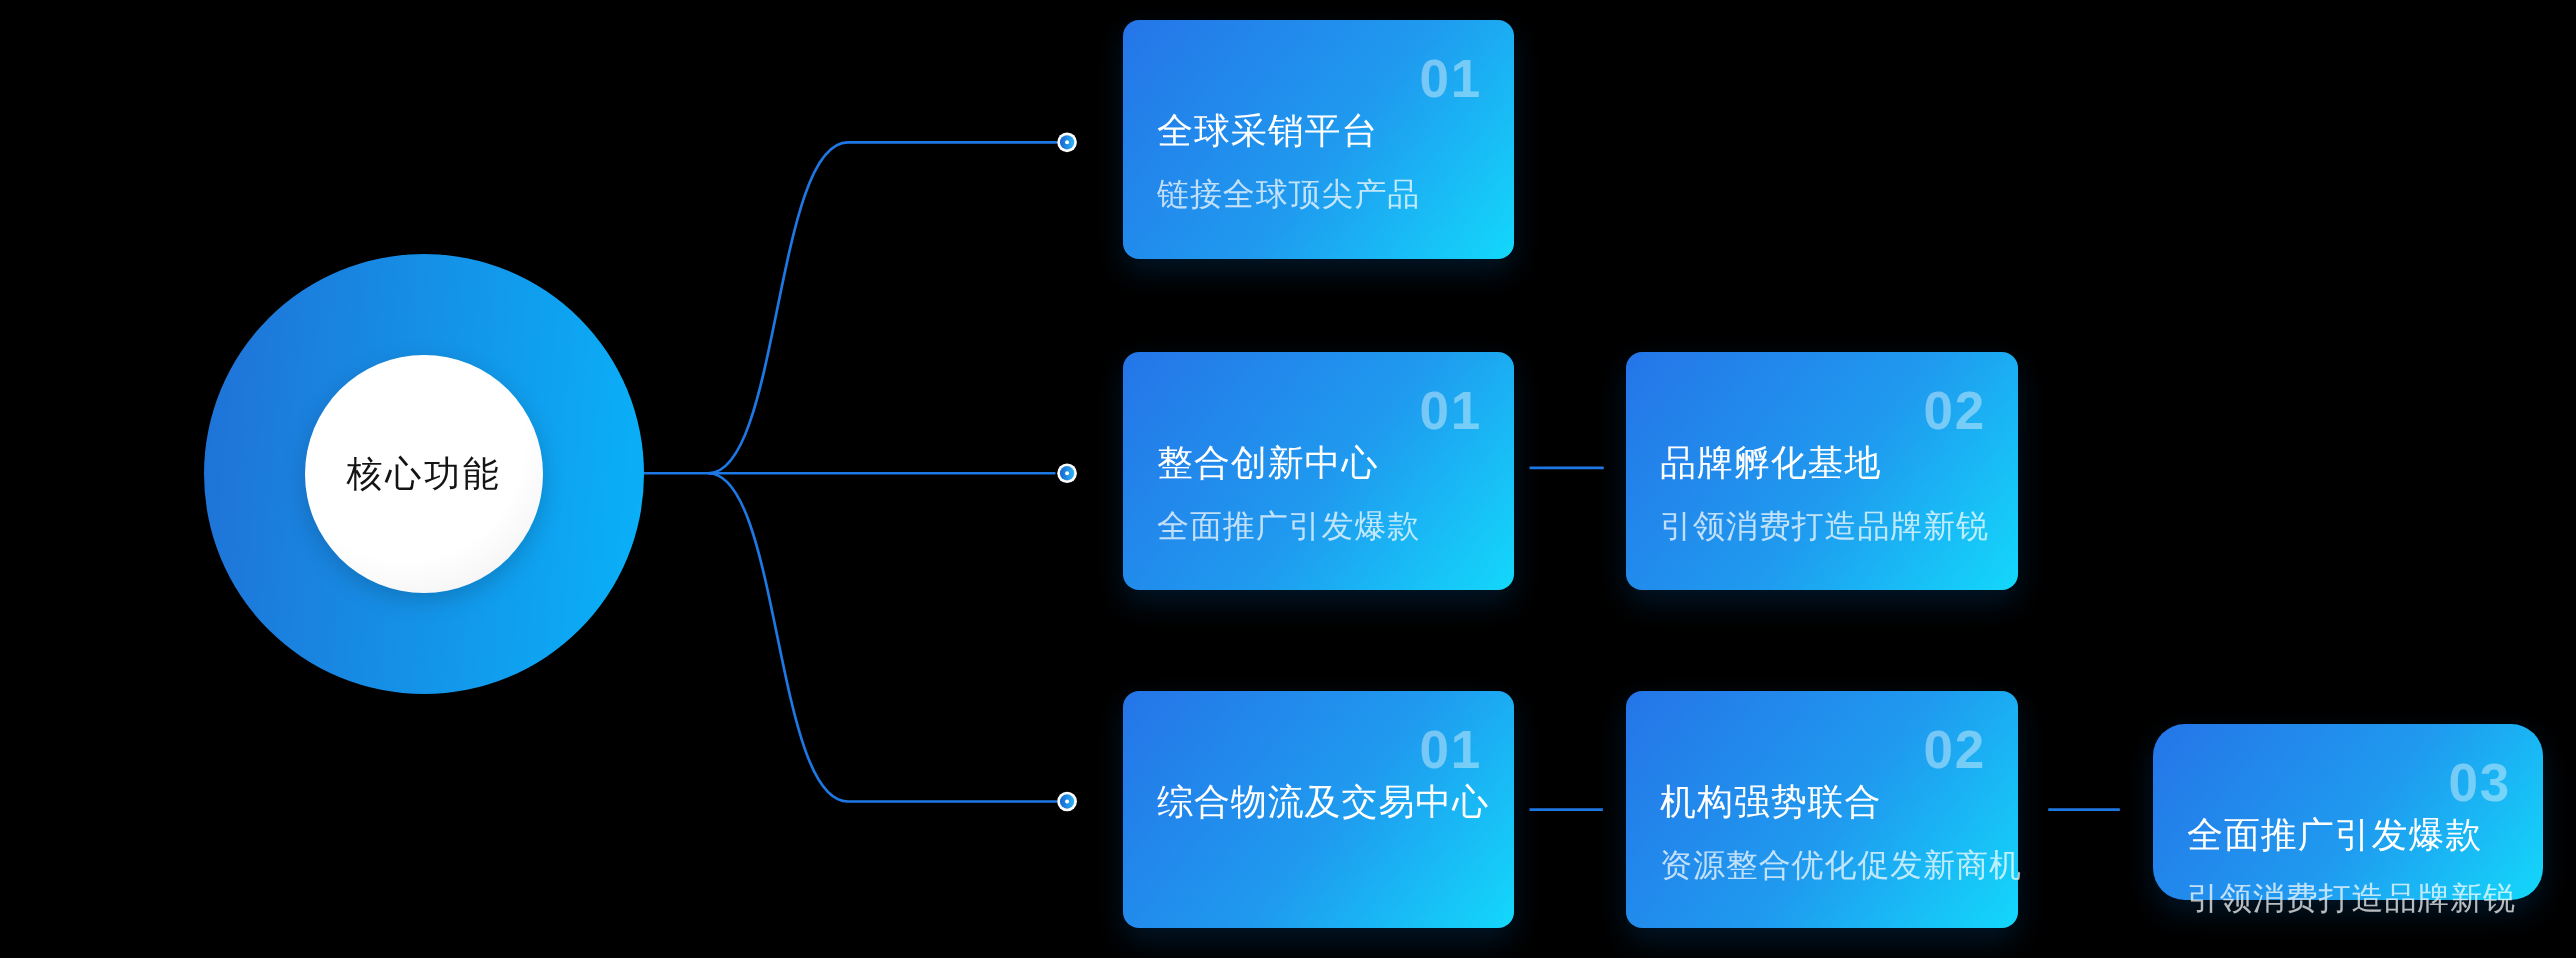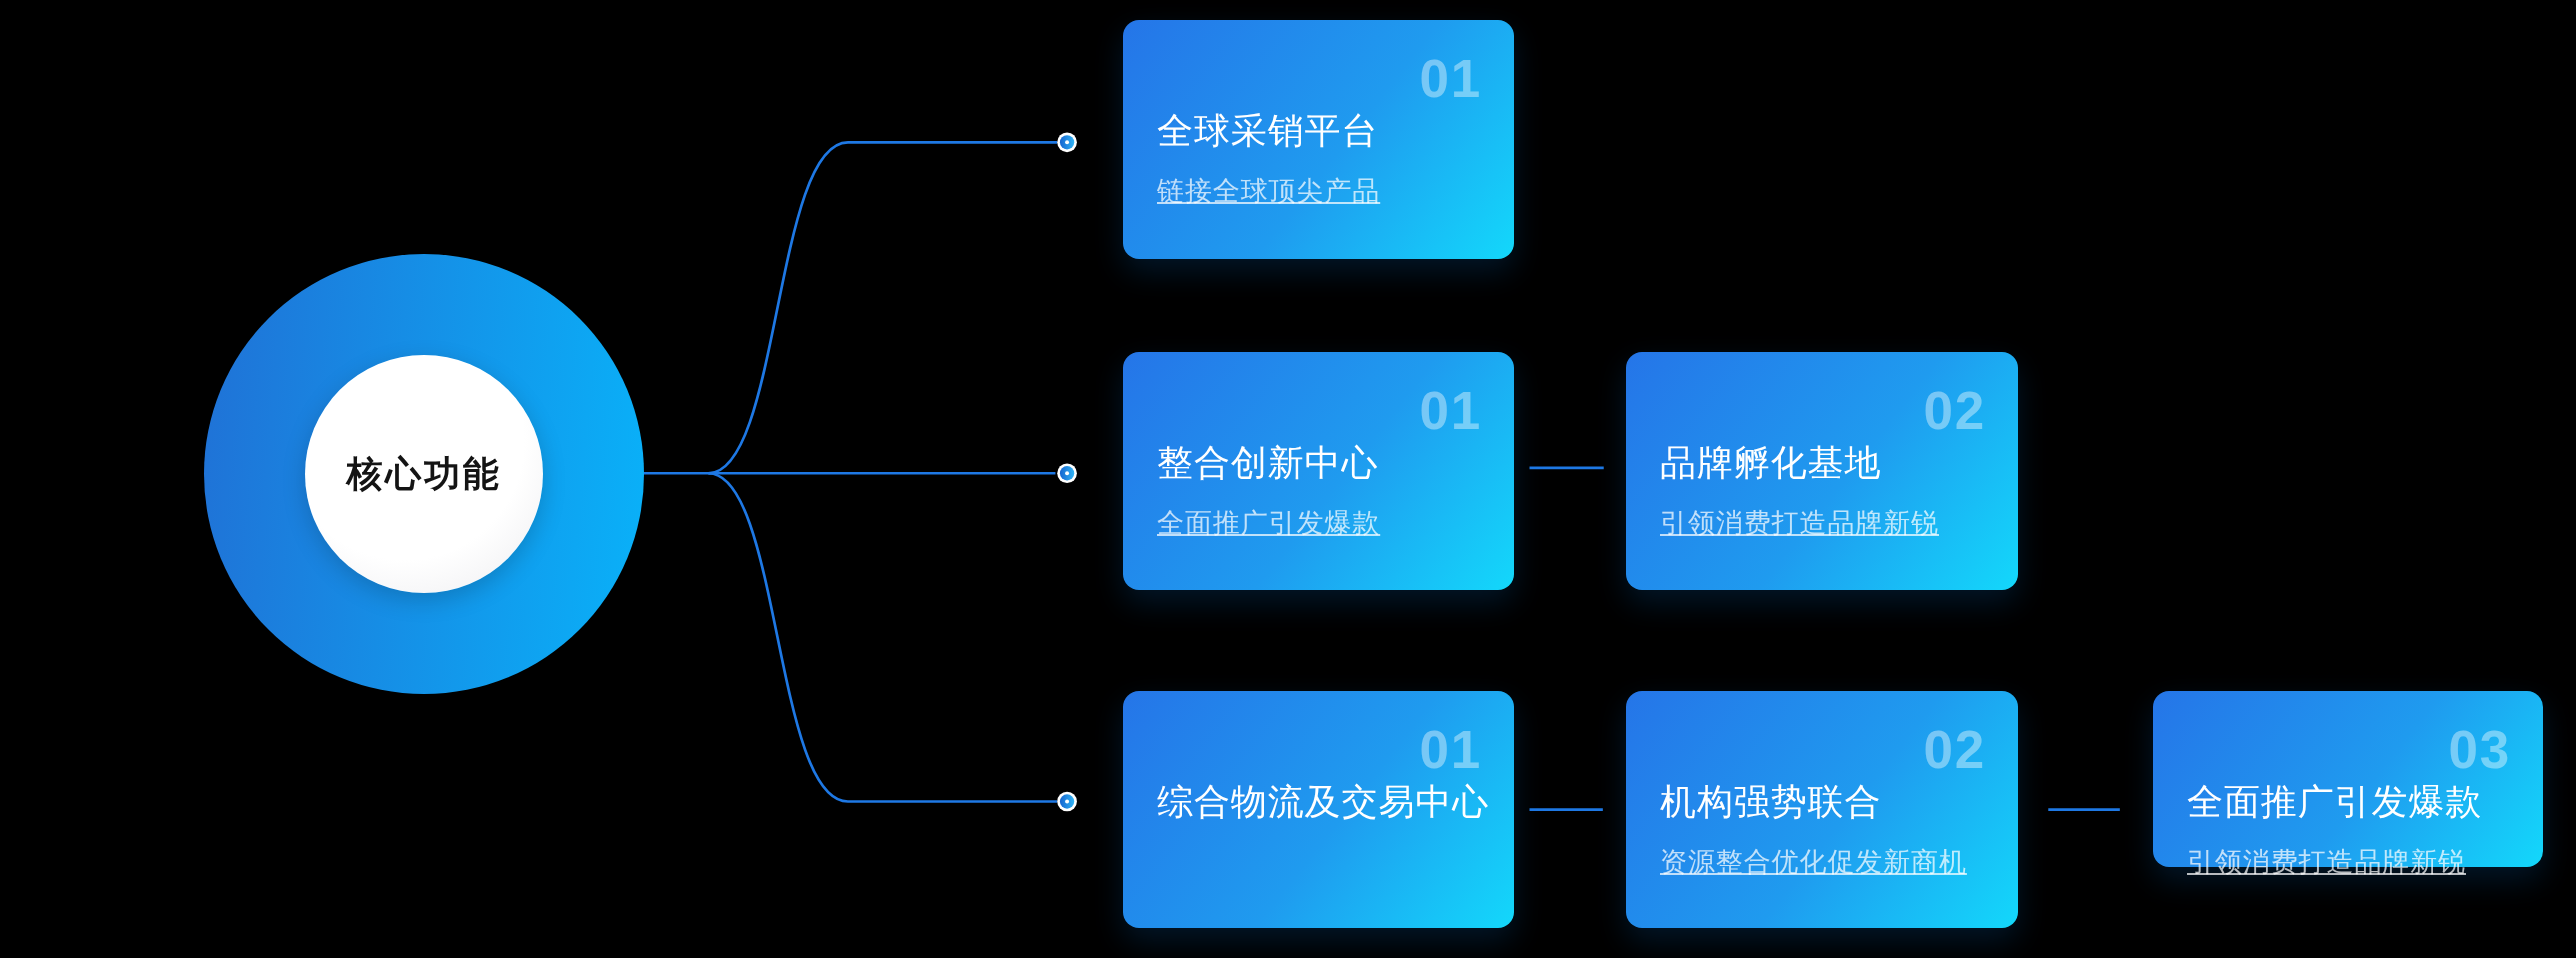--- a/index.html
+++ b/index.html
@@ -50,8 +50,8 @@
   }
   .card-sub{
     position:absolute;left:34px;top:157px;
-    font-size:27px;color:rgba(255,255,255,0.72);
-    line-height:1.1;letter-spacing:0.9px;white-space:nowrap;text-decoration:underline;
+    font-size:32px;color:rgba(255,255,255,0.72);
+    line-height:1.1;letter-spacing:0.9px;white-space:nowrap;
   }
 </style>
 </head>

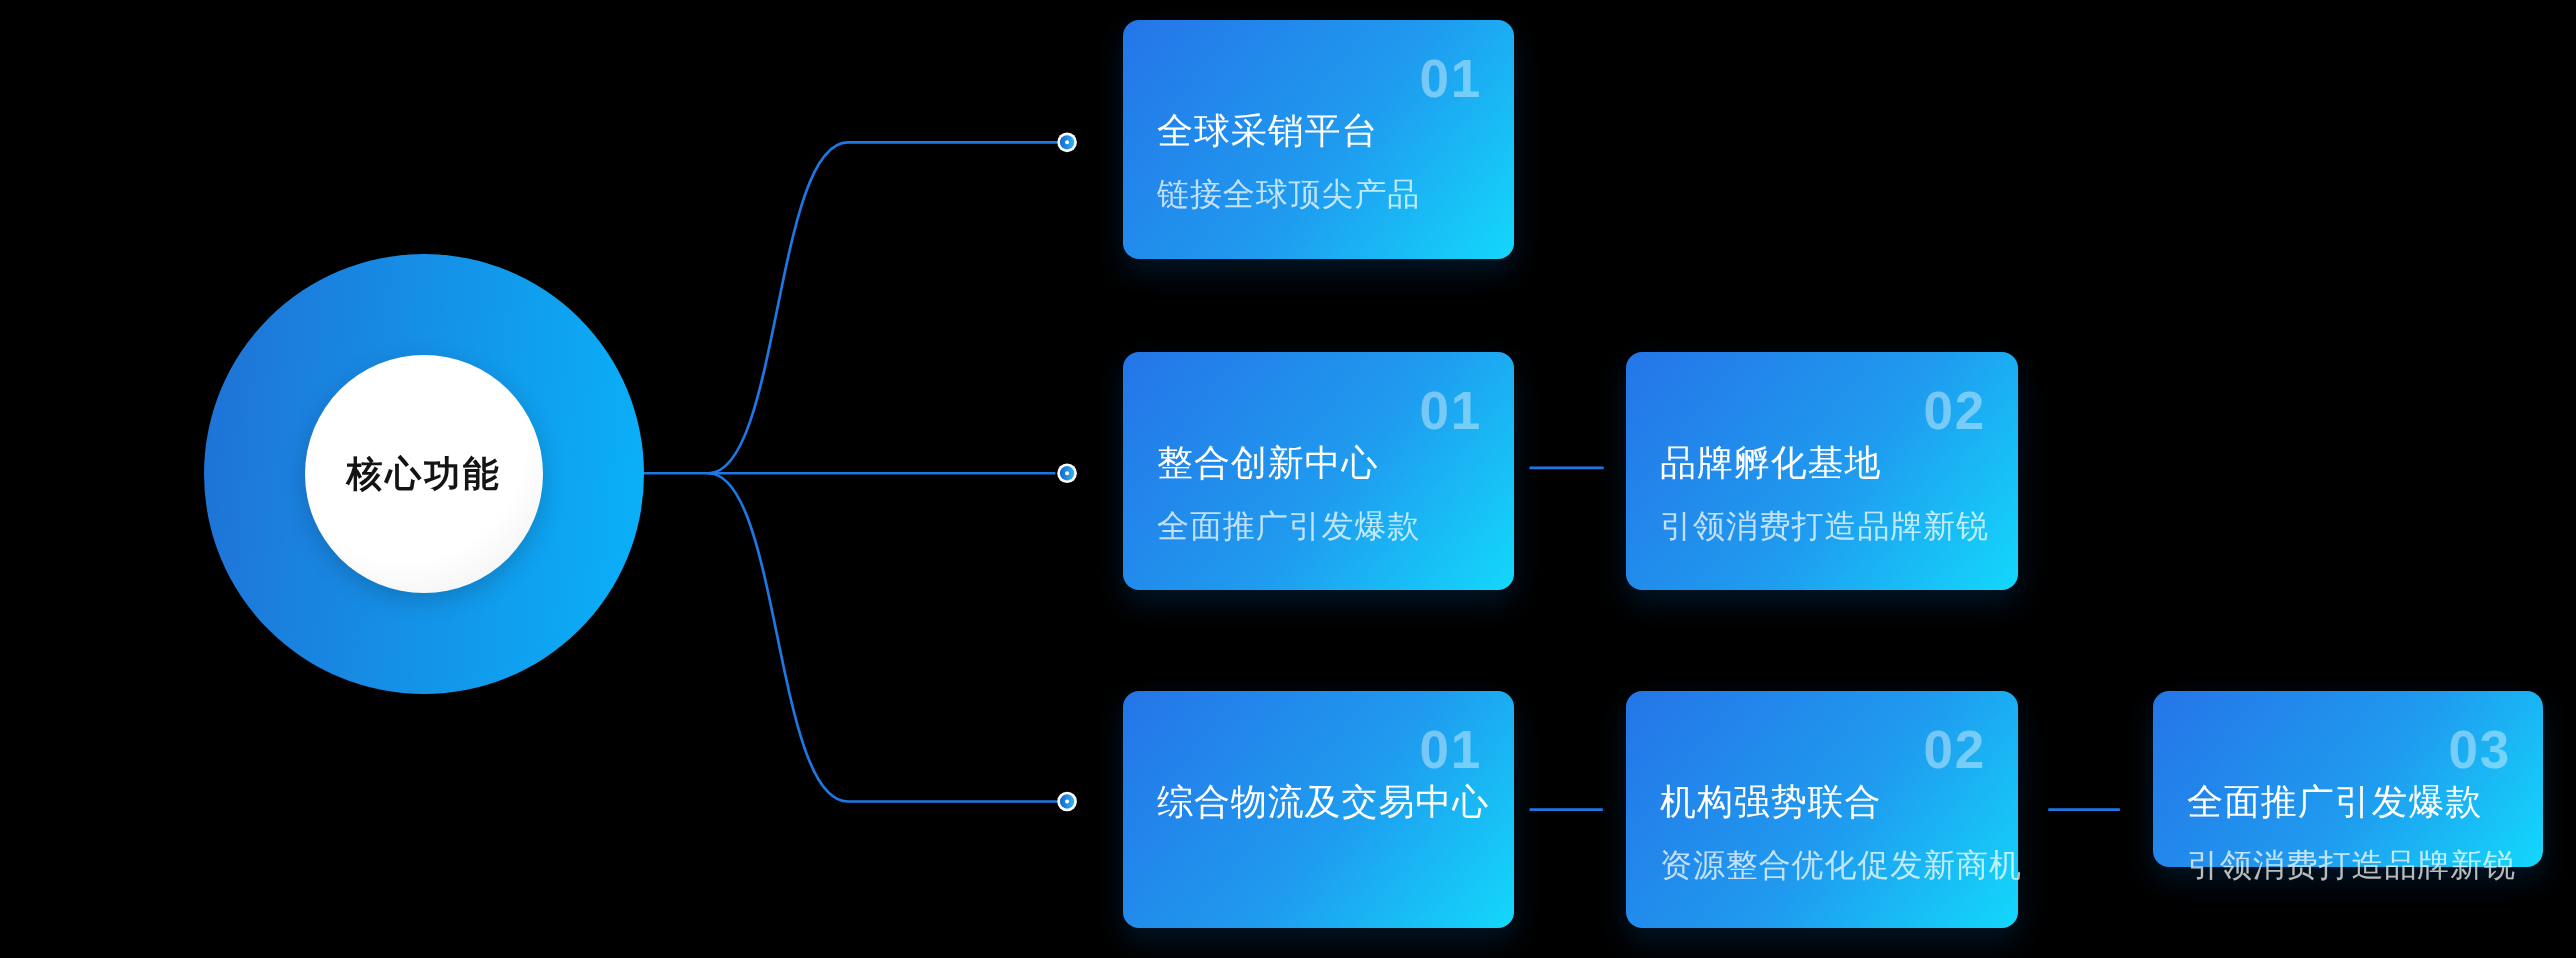--- a/index.html
+++ b/index.html
@@ -27,7 +27,7 @@
     display:flex;align-items:center;justify-content:center;
   }
   .core-label{
-    font-size:36px;color:#141414;letter-spacing:2.7px;font-weight:700;
+    font-size:36px;color:#141414;letter-spacing:2.7px;font-weight:400;
   }
 
   

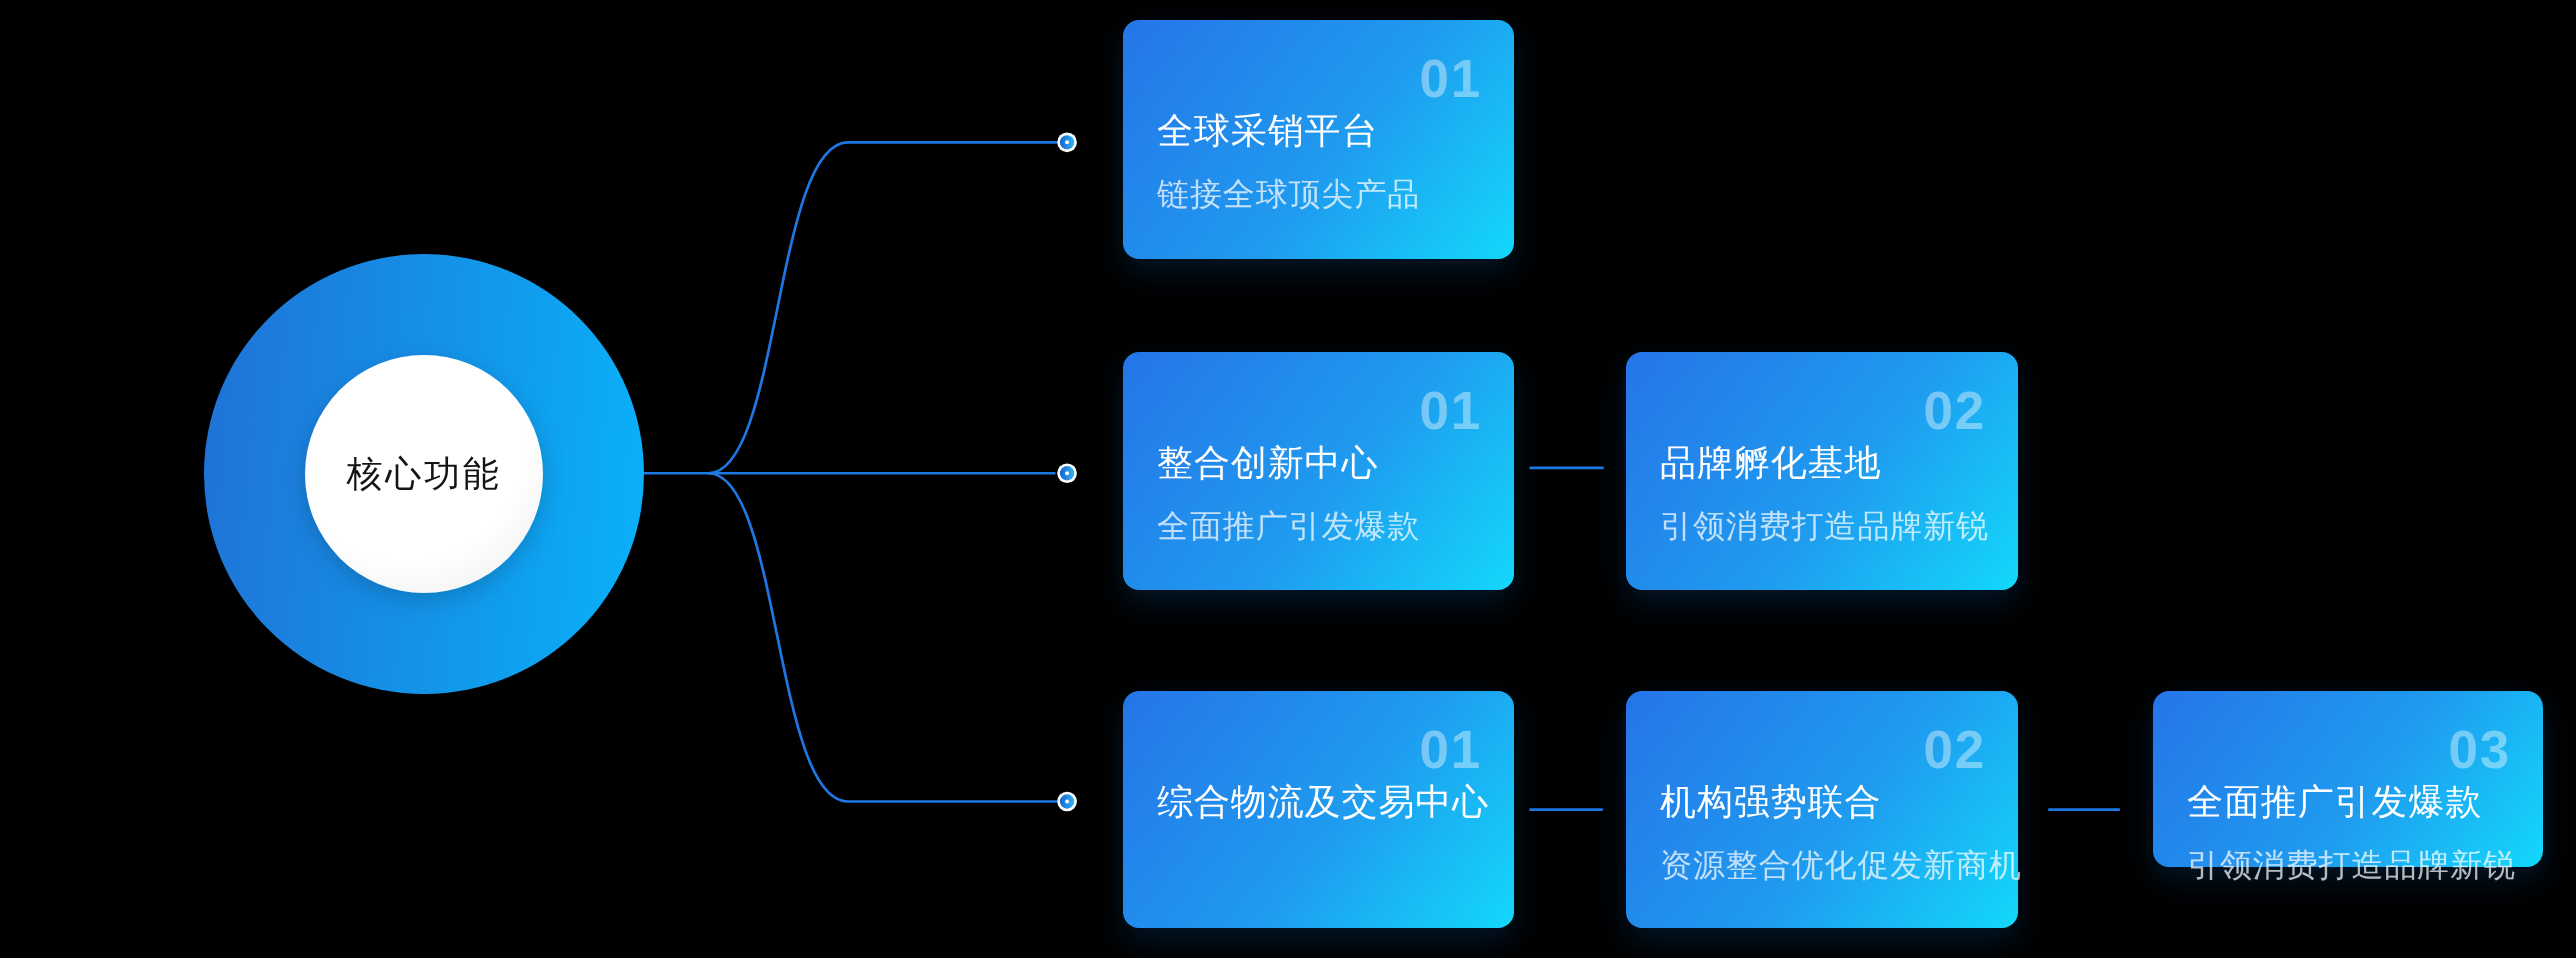--- a/index.html
+++ b/index.html
@@ -130,7 +130,7 @@
     <span class="card-title">机构强势联合</span>
     <span class="card-sub">资源整合优化促发新商机</span>
   </div>
-  <div class="card" style="left:2153px;top:691px;width:390px;height:176px;">
+  <div class="card" style="left:2153px;top:724px;width:390px;height:176px;border-radius:32px;">
     <span class="card-num">03</span>
     <span class="card-title">全面推广引发爆款</span>
     <span class="card-sub">引领消费打造品牌新锐</span>

